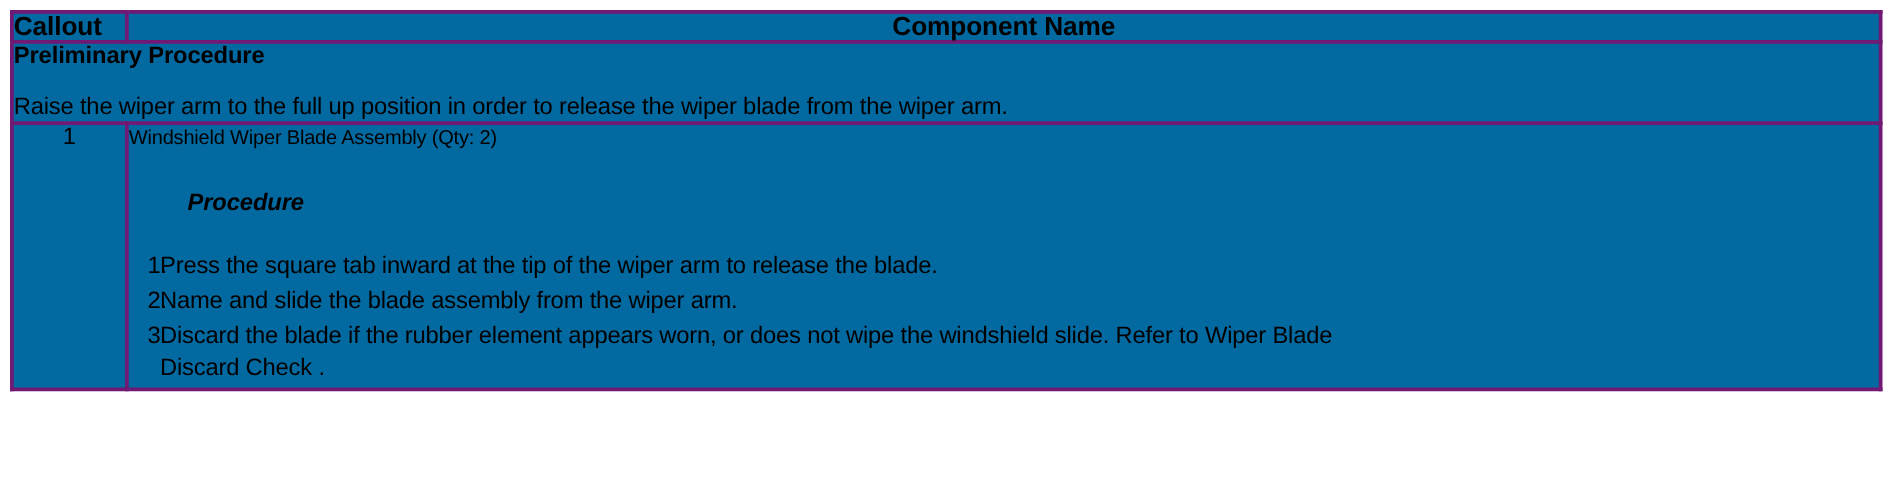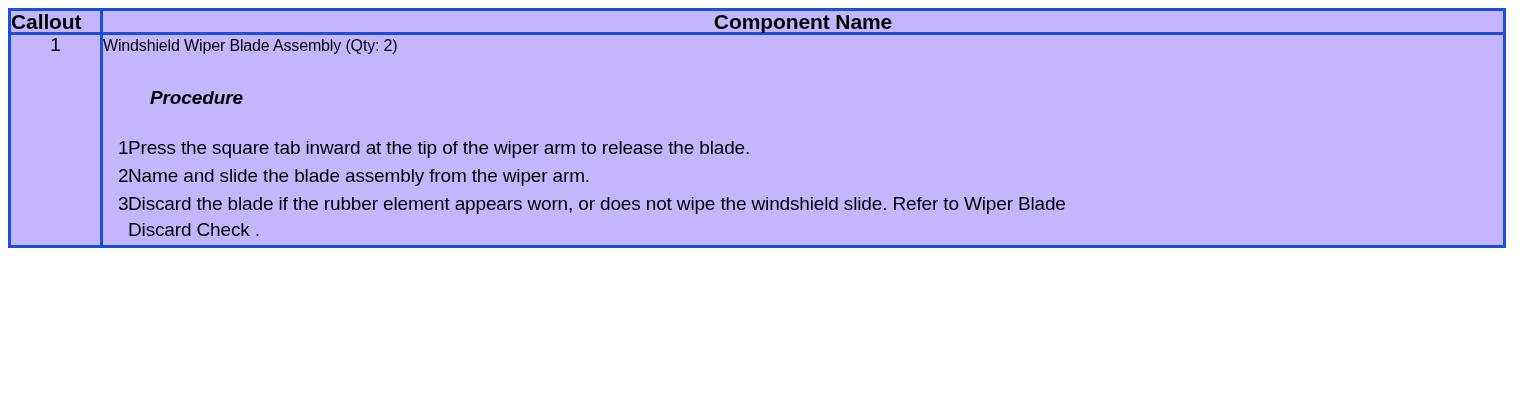--- a/index.html
+++ b/index.html
@@ -34,10 +34,10 @@
 
   .proc-table td,
   .proc-table th {
-    border: 3px solid #1d4ed8;
+    border: 3px solid #701a75;
     padding: 0;
     vertical-align: top;
-    background: #c4b5fd;
+    background: #0369a1;
   }
 
   

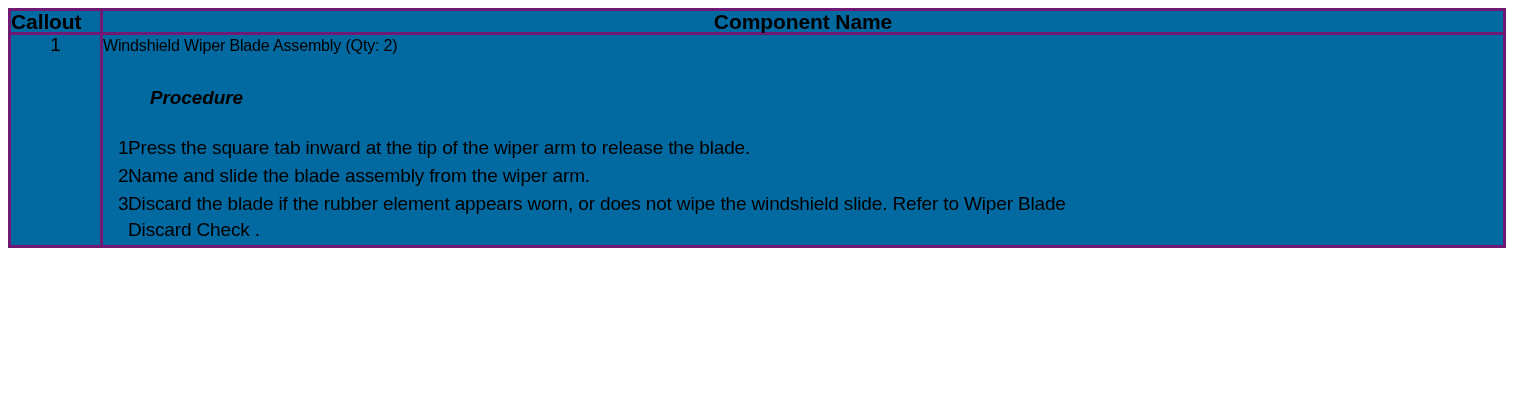--- a/index.html
+++ b/index.html
@@ -152,6 +152,12 @@
         <th class="hdr-name">Component Name</th>
       </tr>
 
+      <tr>
+        <td class="prelim-cell" colspan="2">
+          <p class="prelim-title">Preliminary Procedure</p>
+          <p class="prelim-text">Raise the wiper arm to the full up position in order to release the wiper blade from the wiper arm.</p>
+        </td>
+      </tr>
 
       <tr>
         <td class="callout-num">1</td>

